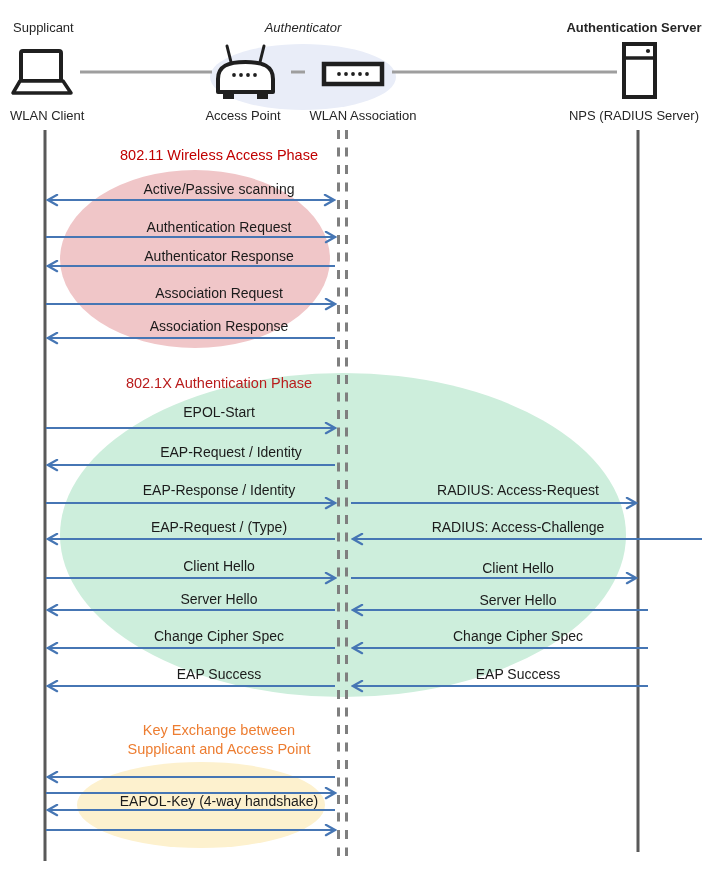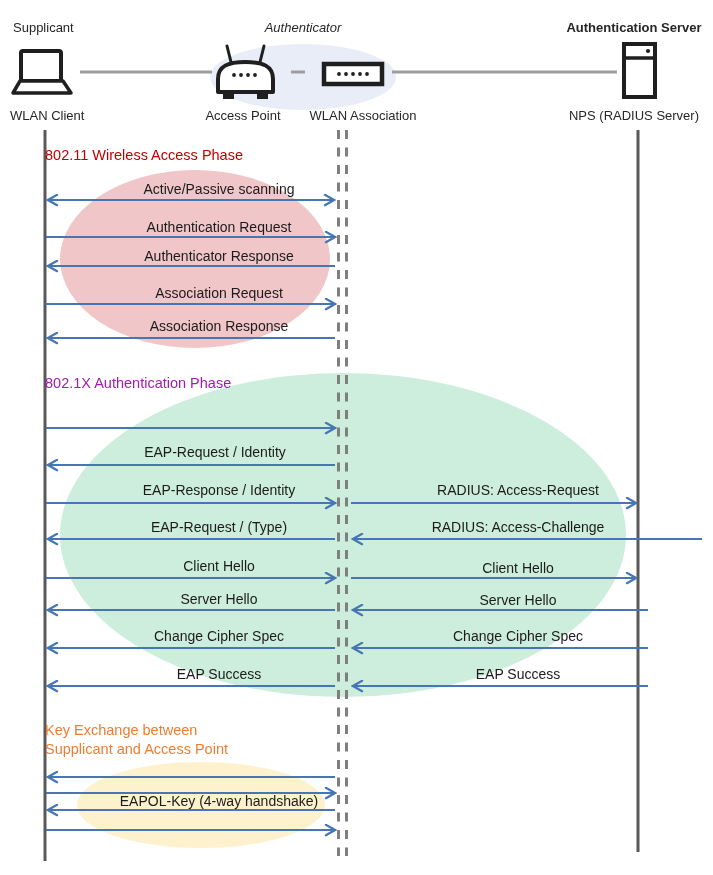--- a/index.html
+++ b/index.html
@@ -11,7 +11,7 @@
   .lbl{position:absolute;font-size:14px;line-height:17px;color:#1b1b1b;text-align:center;white-space:nowrap;padding-left:25px;}
   .hdr{position:absolute;font-size:13px;line-height:18px;color:#262626;text-align:center;white-space:nowrap;}
   .hdr.left-align{text-align:left;}
-  .phase-title{position:absolute;font-size:14.5px;line-height:19px;text-align:left;white-space:nowrap;}
+  .phase-title{position:absolute;font-size:14.5px;line-height:19px;text-align:center;white-space:nowrap;margin-left:28px;}
   .msg{stroke:#4676B4;stroke-width:2;fill:none;}
   .lifeline{stroke:#595959;stroke-width:3;}
   .dashline{stroke:#7f7f7f;stroke-width:3;stroke-dasharray:9 8.5;}

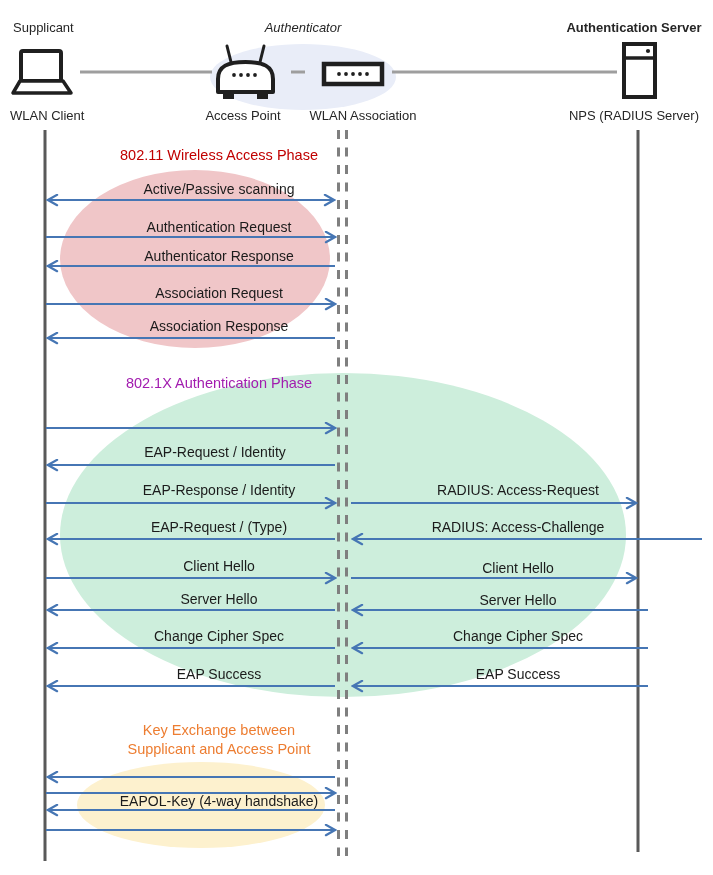--- a/index.html
+++ b/index.html
@@ -111,7 +111,7 @@
   <div class="hdr" style="left:559px;top:107px;width:150px;">NPS (RADIUS Server)</div>
 
   <div class="phase-title" style="left:45px;top:146px;width:292px;color:#C00000;">802.11 Wireless Access Phase</div>
-  <div class="phase-title" style="left:45px;top:374px;width:292px;color:#a21caf;">802.1X Authentication Phase</div>
+  <div class="phase-title" style="left:45px;top:374px;width:292px;color:#b91c1c;">802.1X Authentication Phase</div>
   <div class="phase-title" style="left:45px;top:721px;width:292px;color:#ED7D31;">Key Exchange between</div>
   <div class="phase-title" style="left:45px;top:740px;width:292px;color:#ED7D31;">Supplicant and Access Point</div>
 

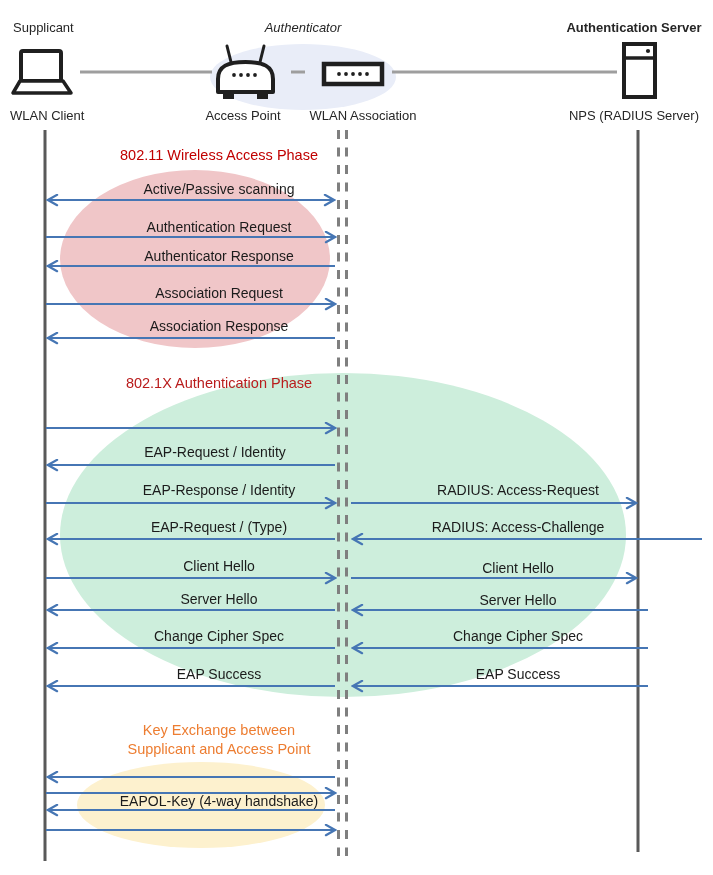--- a/index.html
+++ b/index.html
@@ -121,6 +121,7 @@
   <div class="lbl" style="left:48px;top:285px;width:292px;">Association Request</div>
   <div class="lbl" style="left:48px;top:318px;width:292px;">Association Response</div>
 
+  <div class="lbl" style="left:48px;top:404px;width:292px;">EPOL-Start</div>
   <div class="lbl" style="left:44px;top:444px;width:292px;">EAP-Request / Identity</div>
   <div class="lbl" style="left:48px;top:482px;width:292px;">EAP-Response / Identity</div>
   <div class="lbl" style="left:48px;top:519px;width:292px;">EAP-Request / (Type)</div>

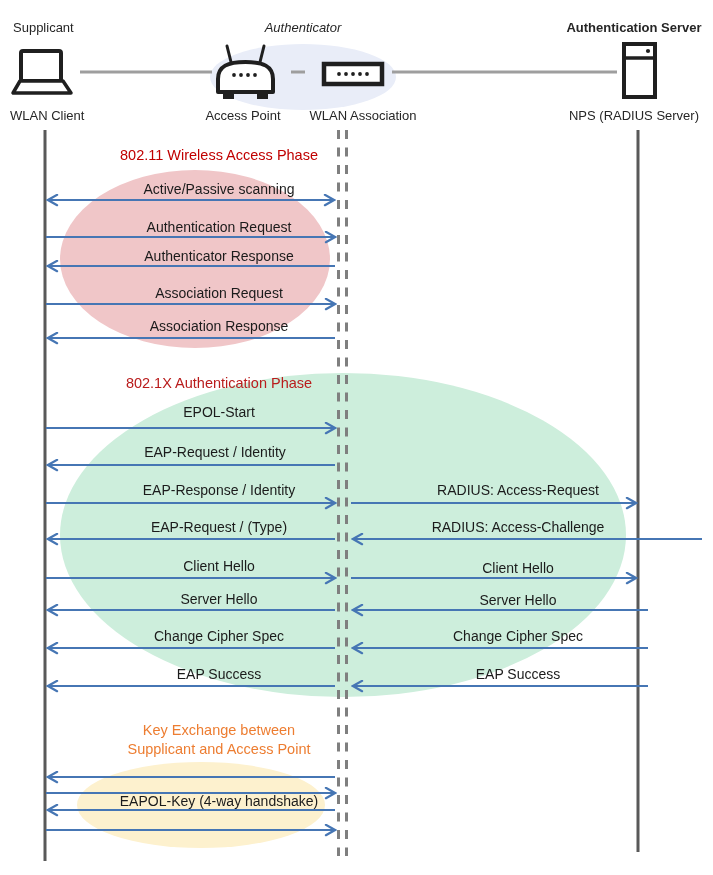--- a/index.html
+++ b/index.html
@@ -122,7 +122,7 @@
   <div class="lbl" style="left:48px;top:318px;width:292px;">Association Response</div>
 
   <div class="lbl" style="left:48px;top:404px;width:292px;">EPOL-Start</div>
-  <div class="lbl" style="left:44px;top:444px;width:292px;">EAP-Request / Identity</div>
+  <div class="lbl" style="left:60px;top:444px;width:292px;">EAP-Request / Identity</div>
   <div class="lbl" style="left:48px;top:482px;width:292px;">EAP-Response / Identity</div>
   <div class="lbl" style="left:48px;top:519px;width:292px;">EAP-Request / (Type)</div>
   <div class="lbl" style="left:48px;top:558px;width:292px;">Client Hello</div>

